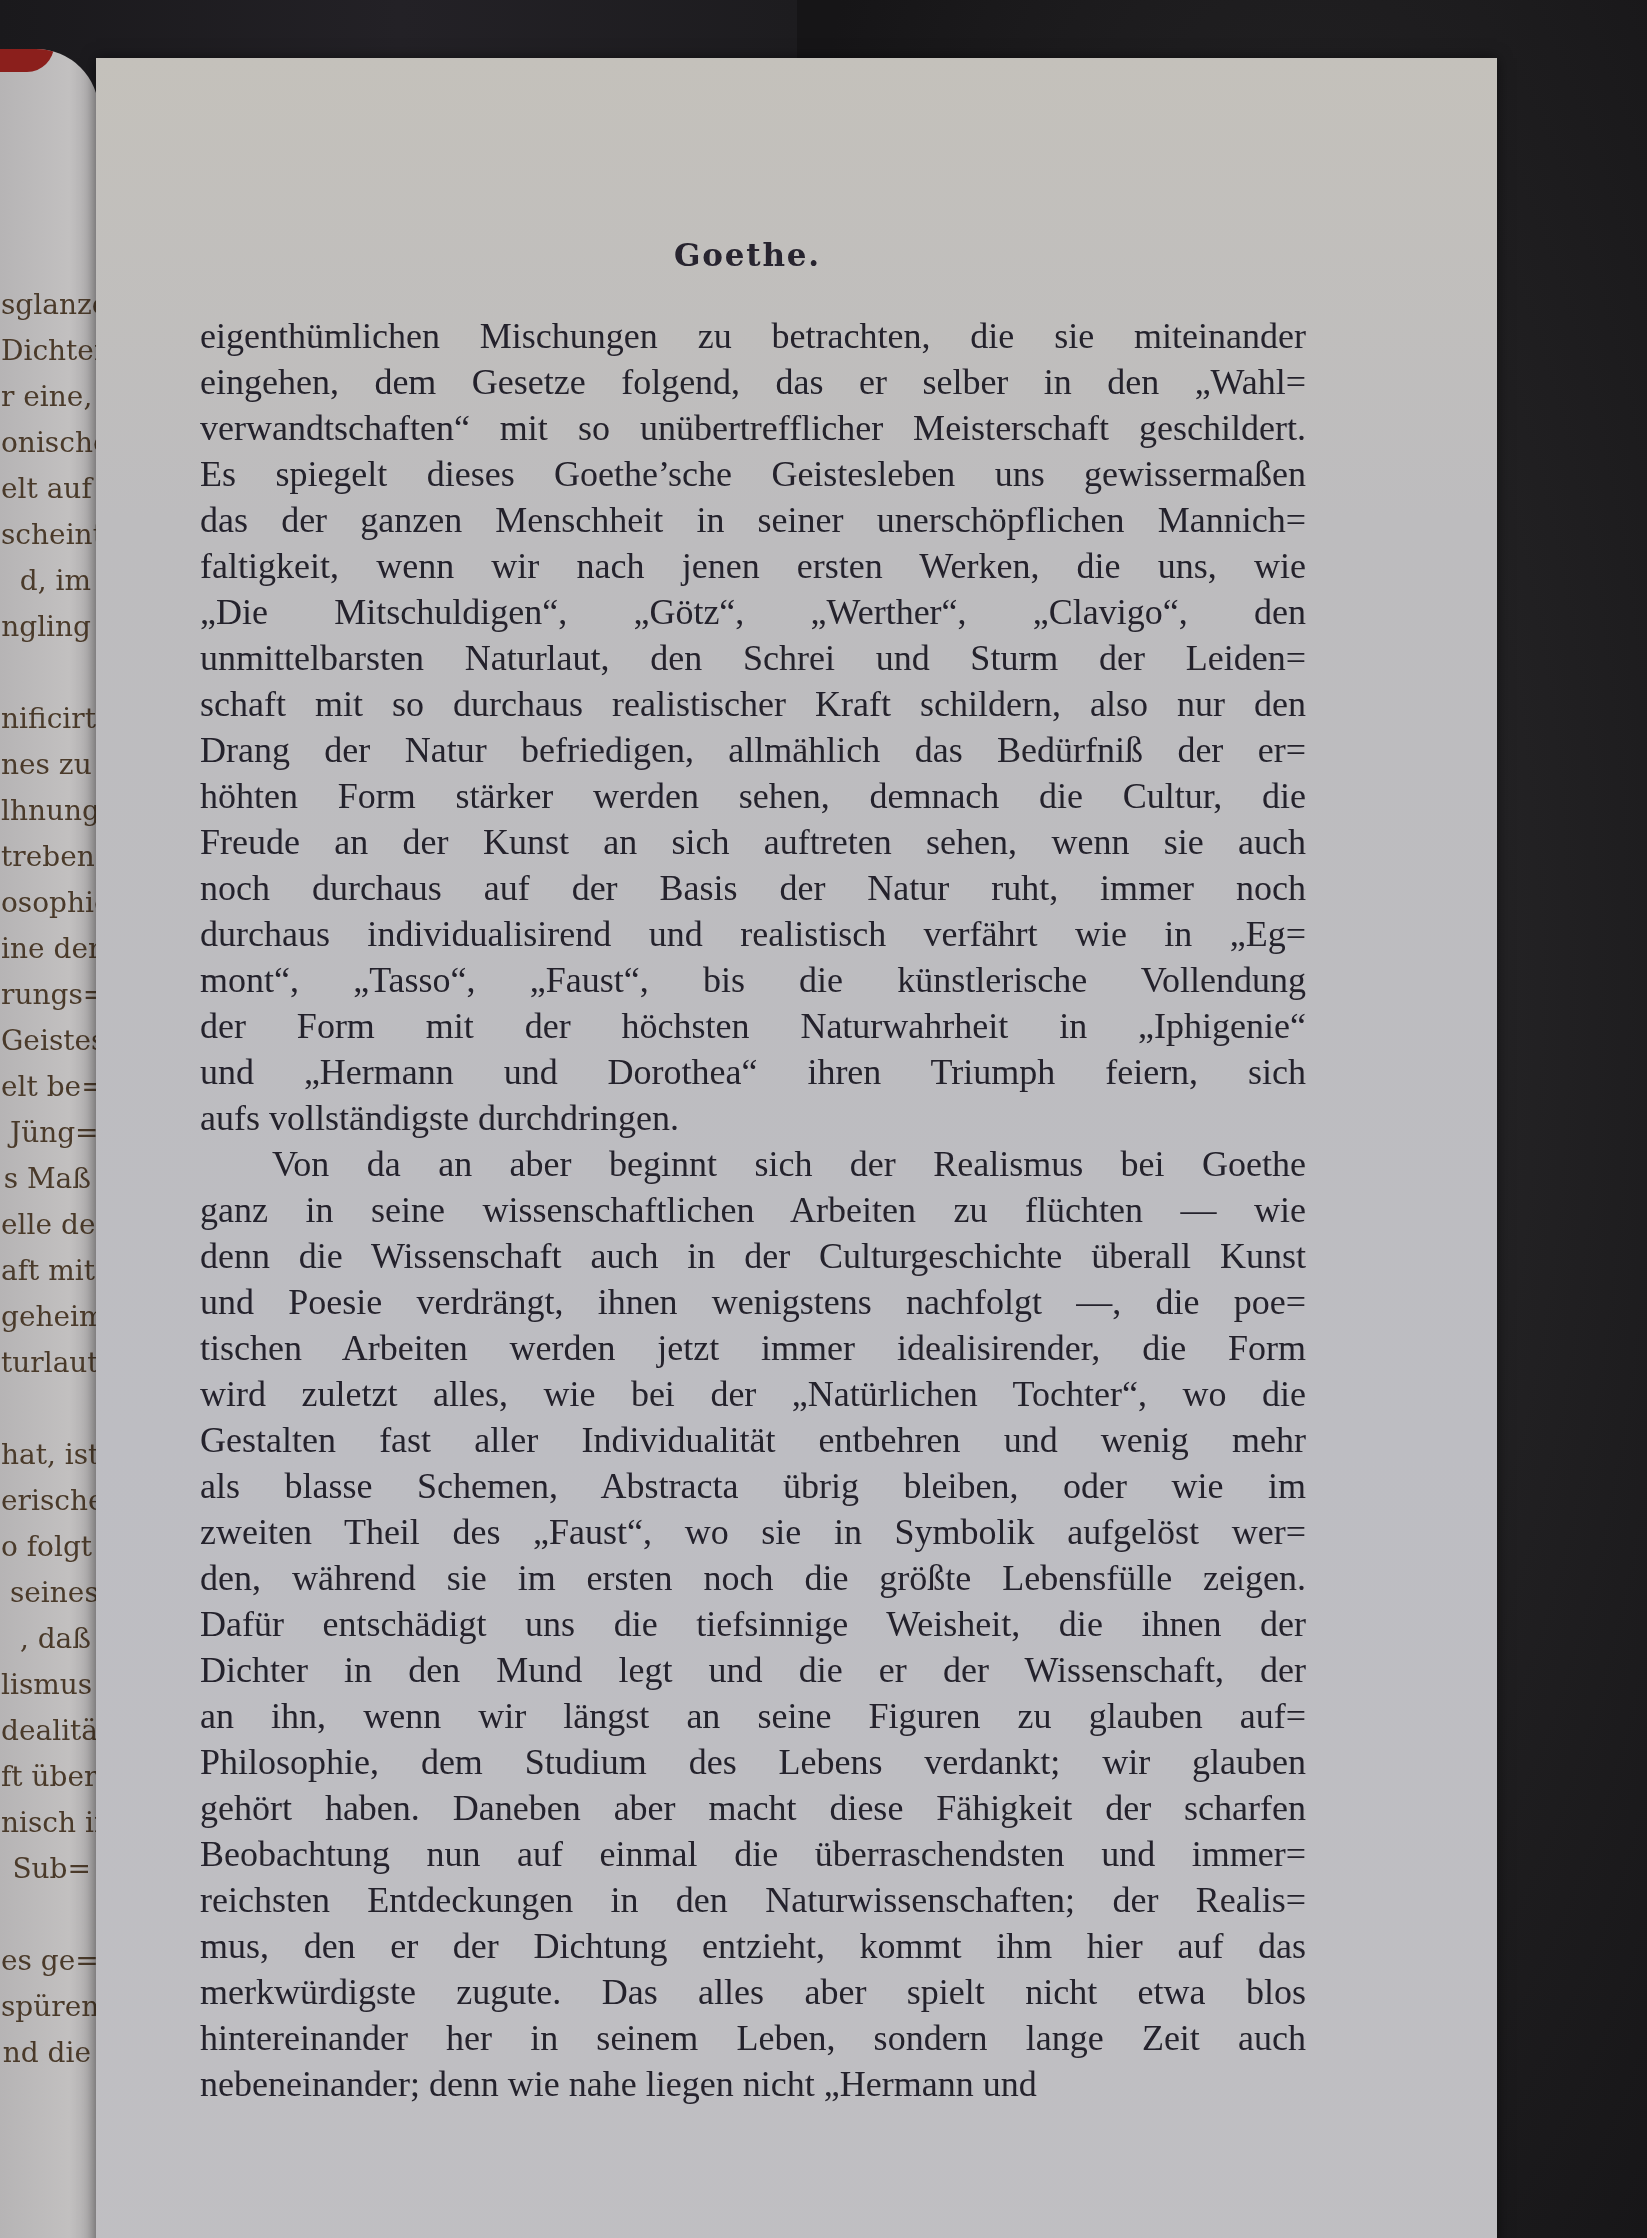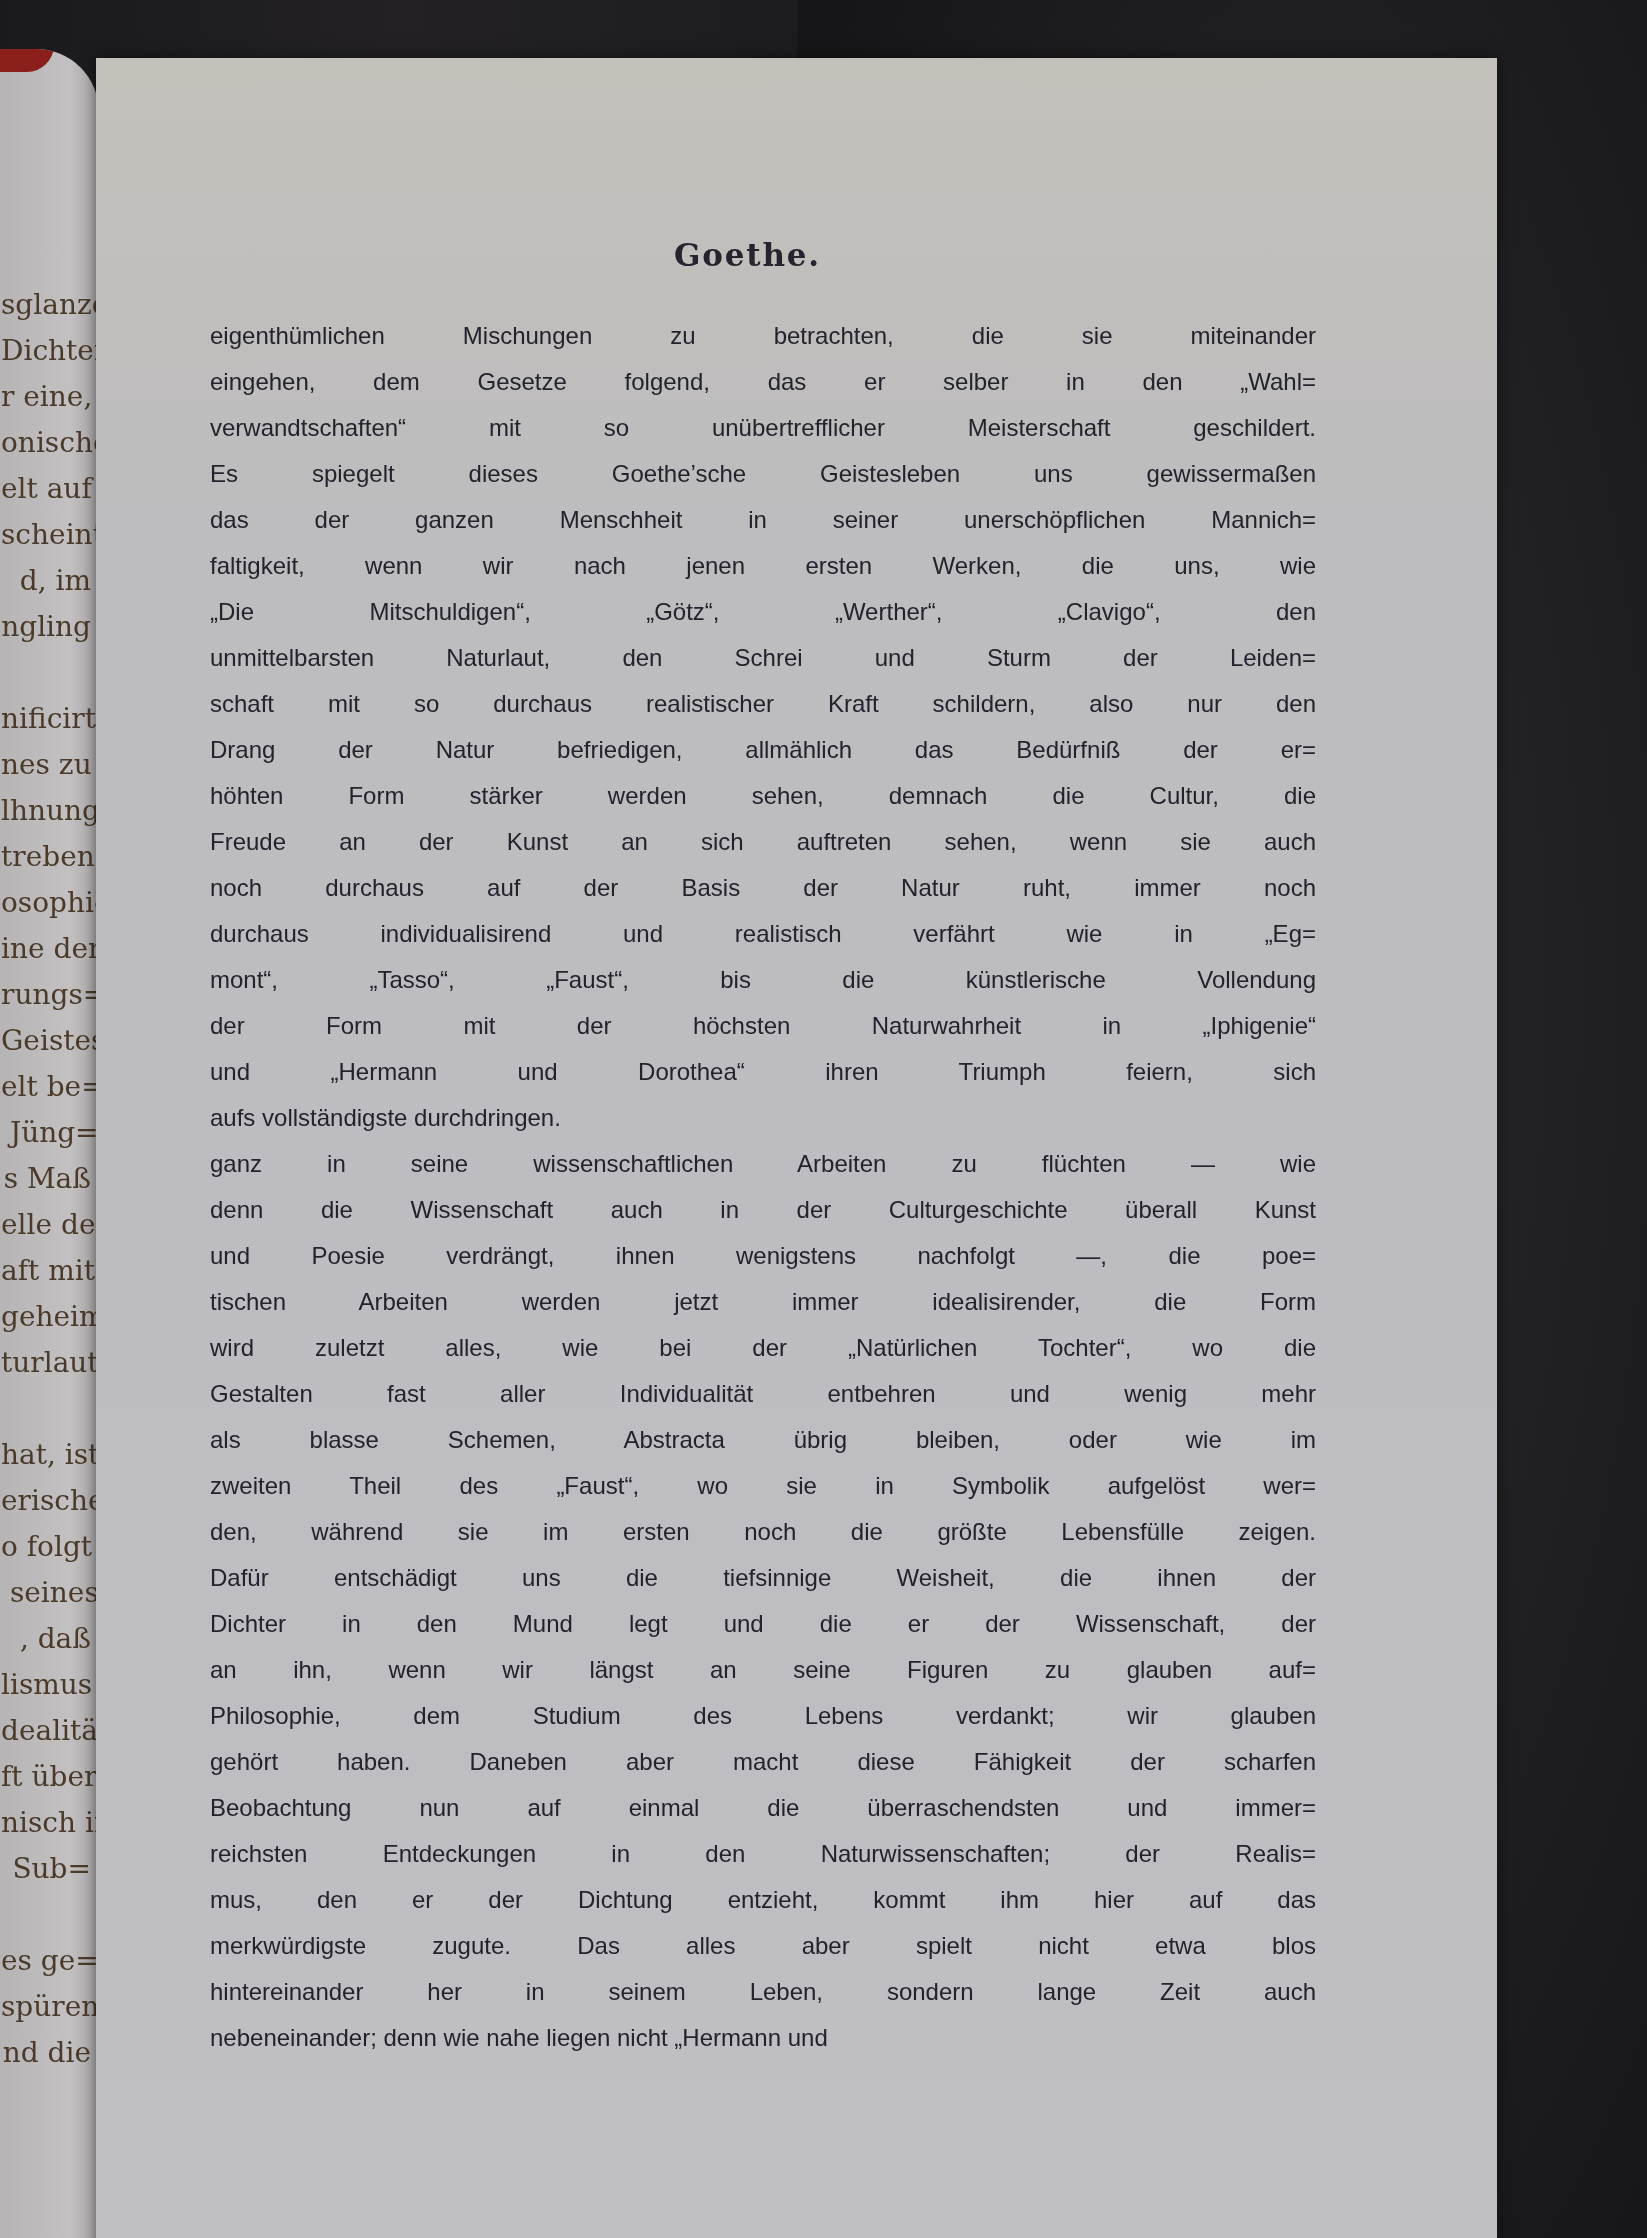--- a/index.html
+++ b/index.html
@@ -42,8 +42,8 @@
     font-weight:bold;
   }
   .text-block {
-    position:absolute; left:114px; top:255px; width:1106px;
-    font-family:Liberation Sans, sans-serif; font-size:24px; color:#24222c;
+    position:absolute; left:104px; top:255px; width:1106px;
+    font-family:Liberation Serif, serif; font-size:36px; color:#24222c;
     line-height:46px;
   }
   .line {

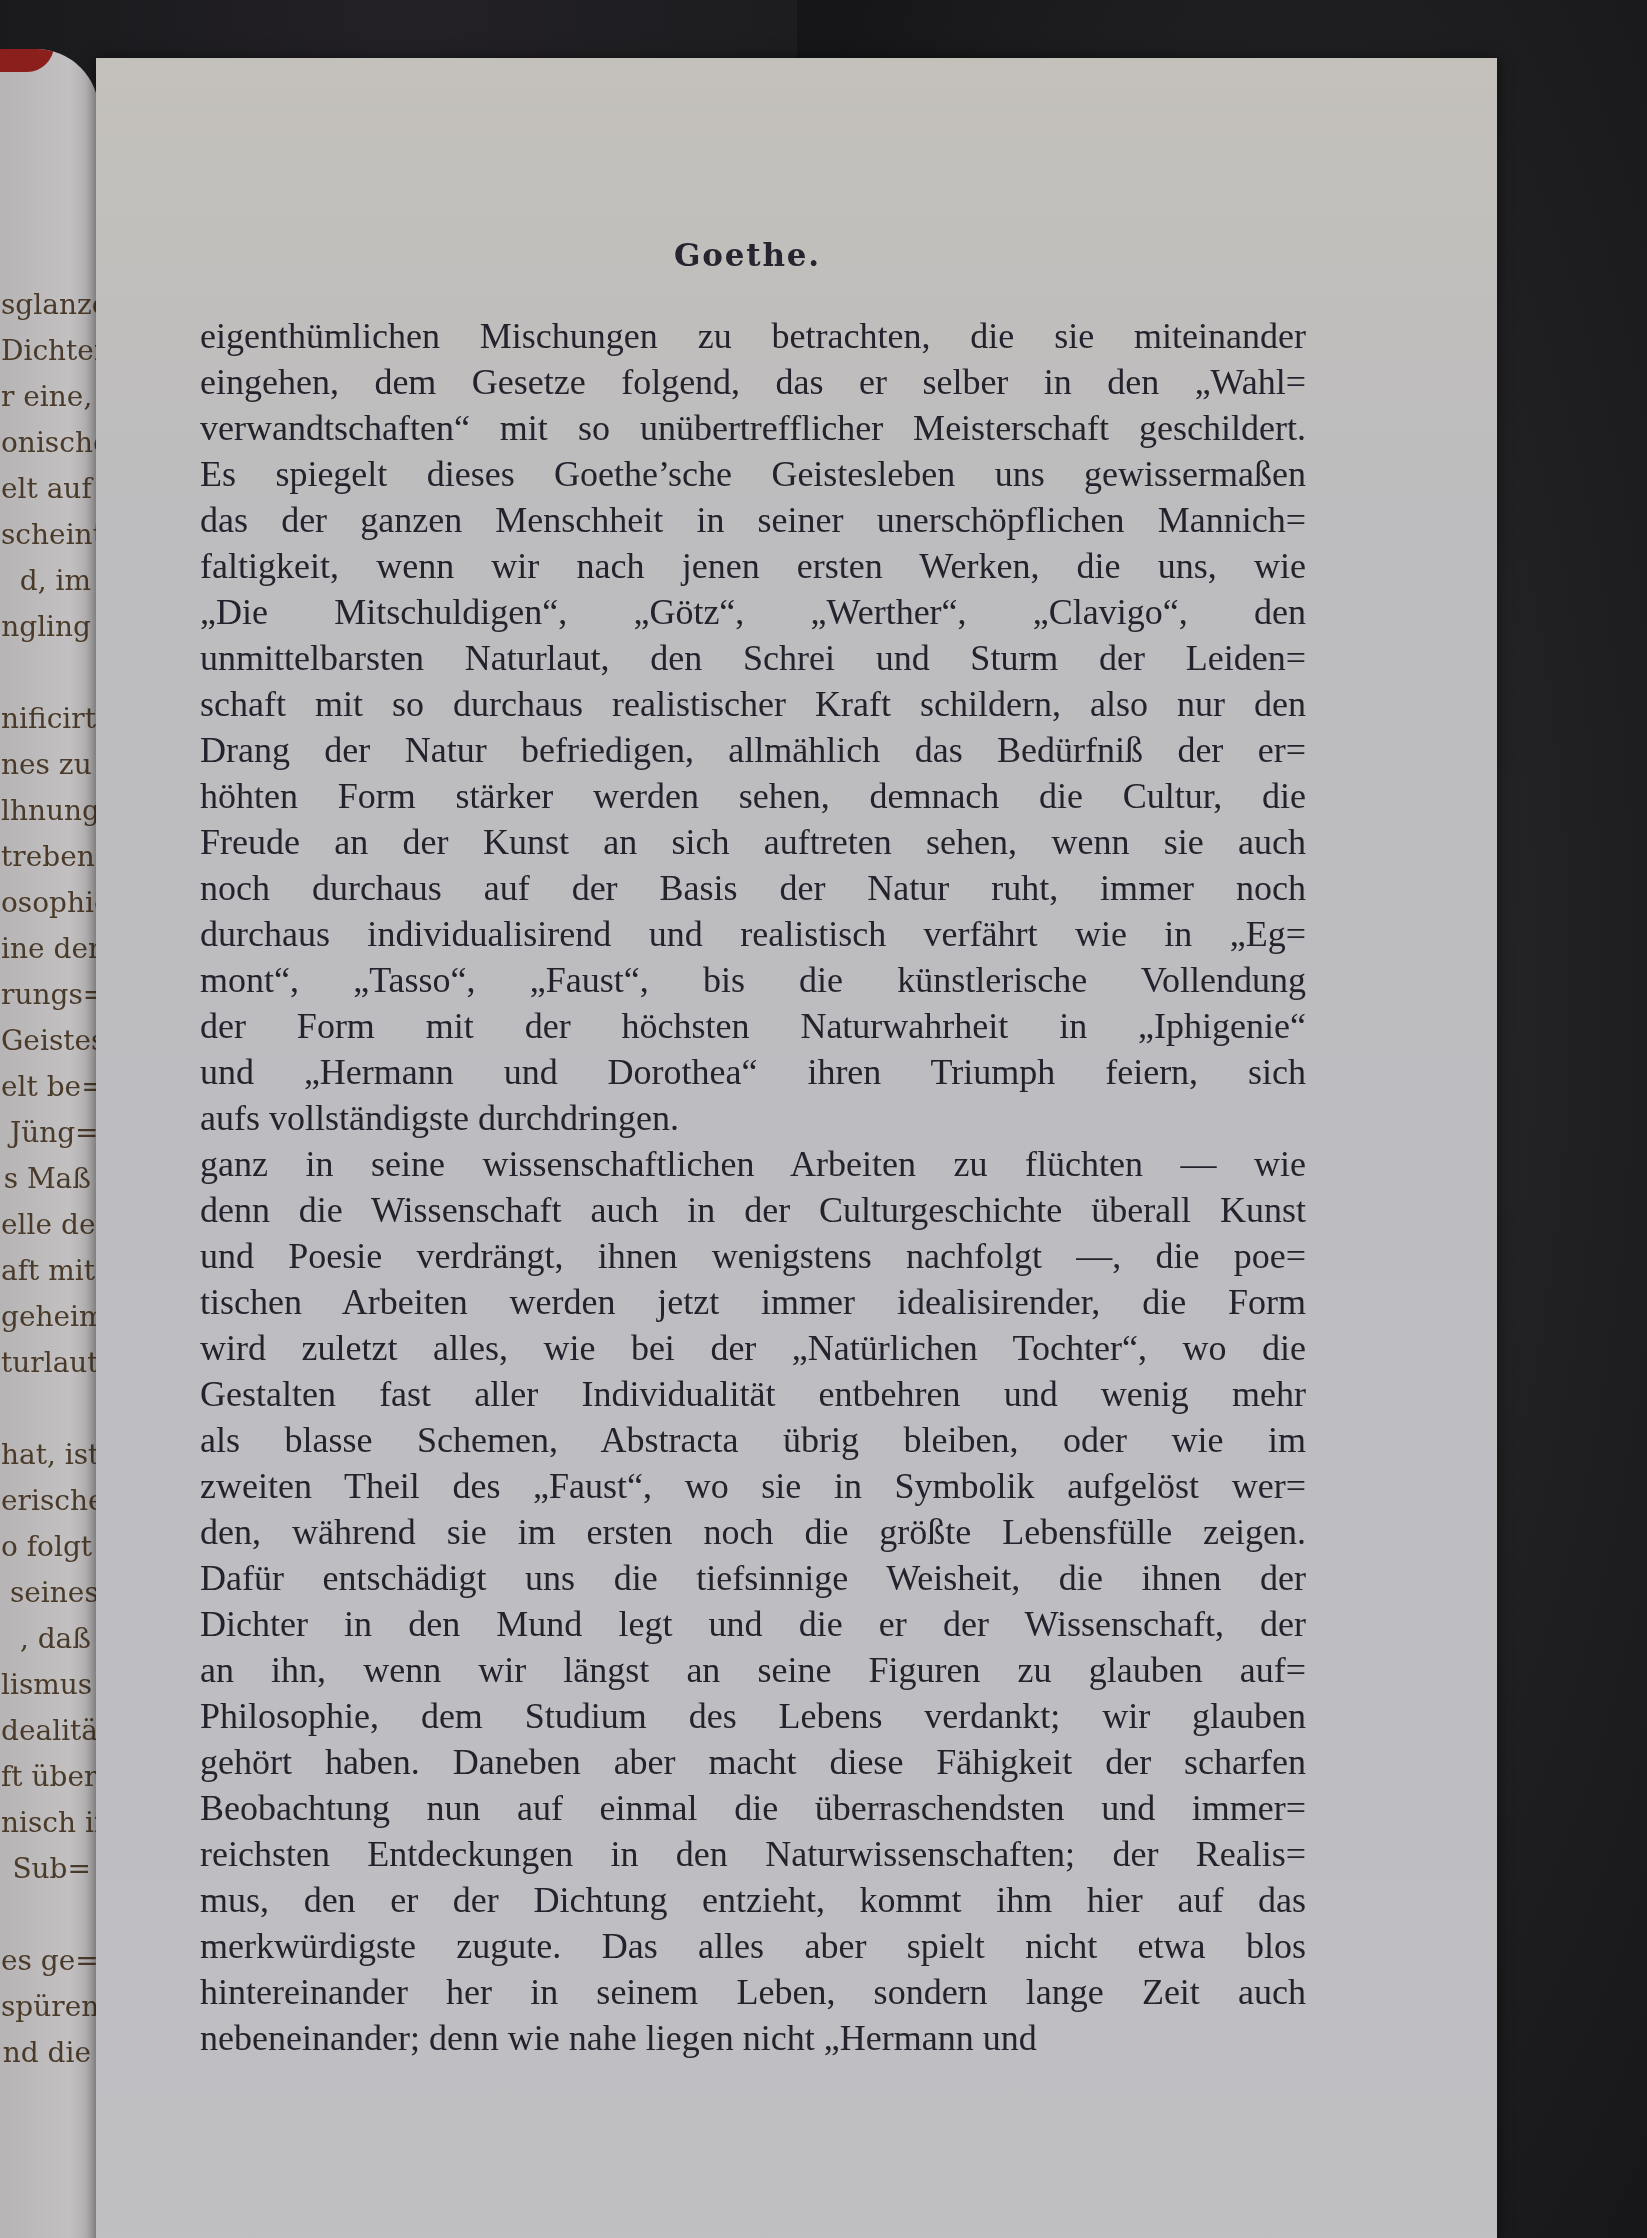--- a/index.html
+++ b/index.html
@@ -124,6 +124,7 @@
       <span class="line">der Form mit der höchsten Naturwahrheit in „Iphigenie“</span>
       <span class="line">und „Hermann und Dorothea“ ihren Triumph feiern, sich</span>
       <span class="line last">aufs vollständigste durchdringen.</span>
+      <span class="line indent">Von da an aber beginnt sich der Realismus bei Goethe</span>
       <span class="line">ganz in seine wissenschaftlichen Arbeiten zu flüchten — wie</span>
       <span class="line">denn die Wissenschaft auch in der Culturgeschichte überall Kunst</span>
       <span class="line">und Poesie verdrängt, ihnen wenigstens nachfolgt —, die poe=</span>

